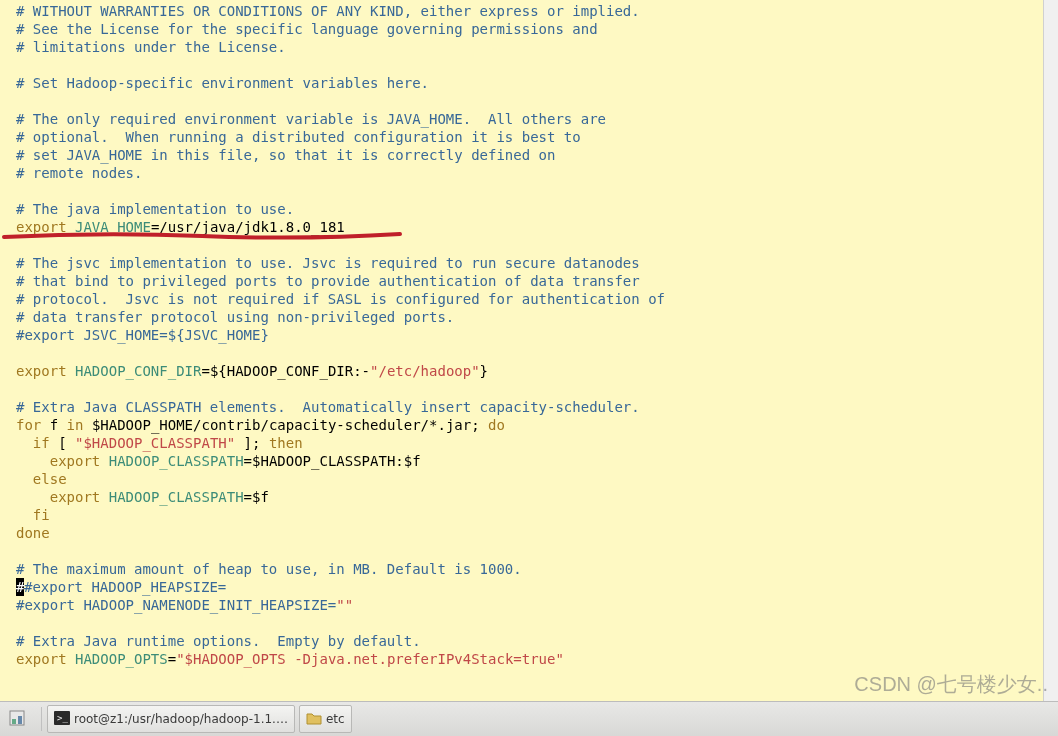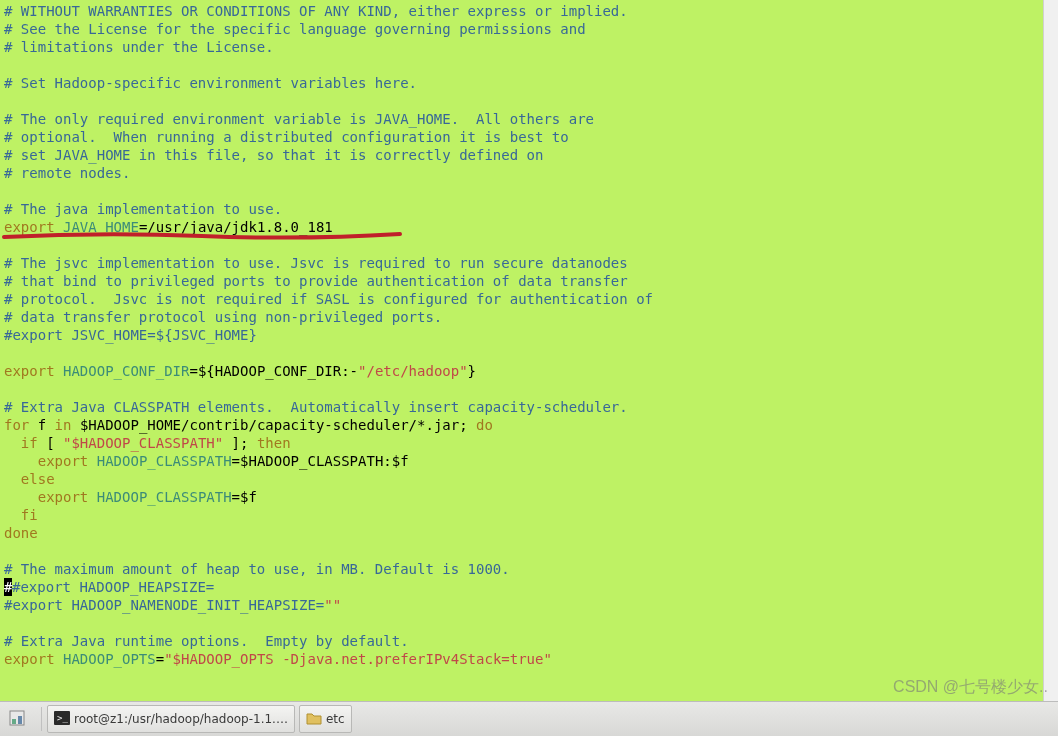--- a/index.html
+++ b/index.html
@@ -14,8 +14,8 @@
     position: relative;
   }
   .editor {
-    background: #bef264;
-    padding: 2px 4px;
+    background: #fef9c3;
+    padding: 2px 16px;
     white-space: pre;
     line-height: 18px;
     color: #000000;

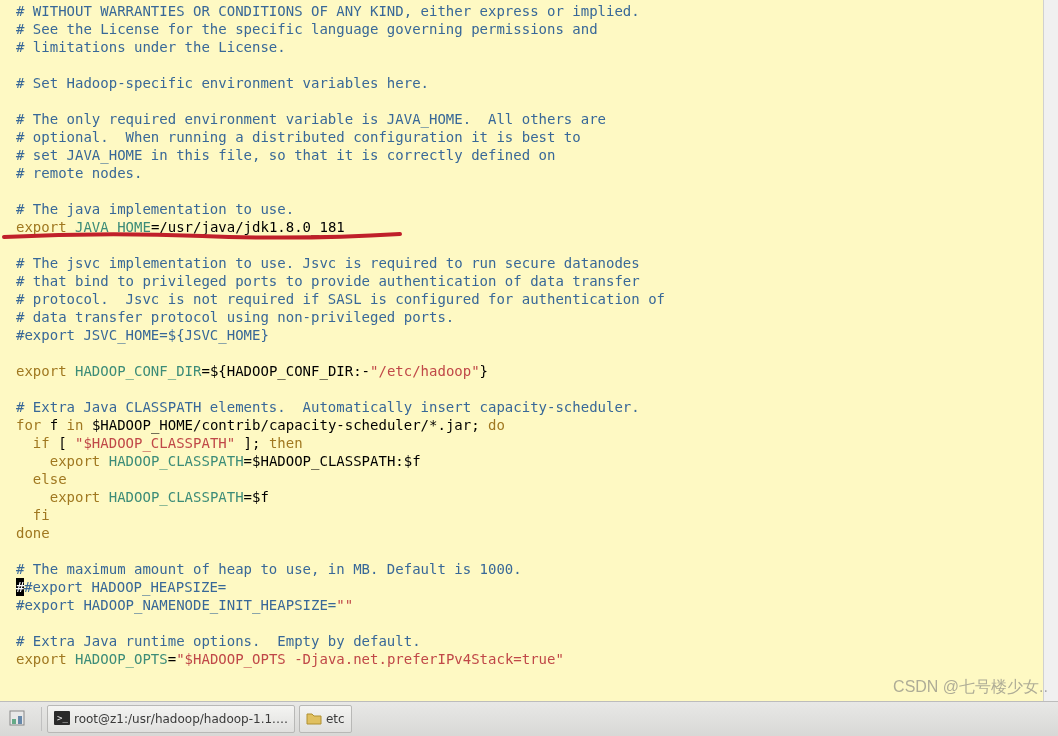--- a/index.html
+++ b/index.html
@@ -90,7 +90,7 @@
     bottom: 38px;
     color: rgba(120,120,120,0.6);
     font-family: sans-serif;
-    font-size: 16px;
+    font-size: 20px;
     pointer-events: none;
   }
   .scroll-gutter {

